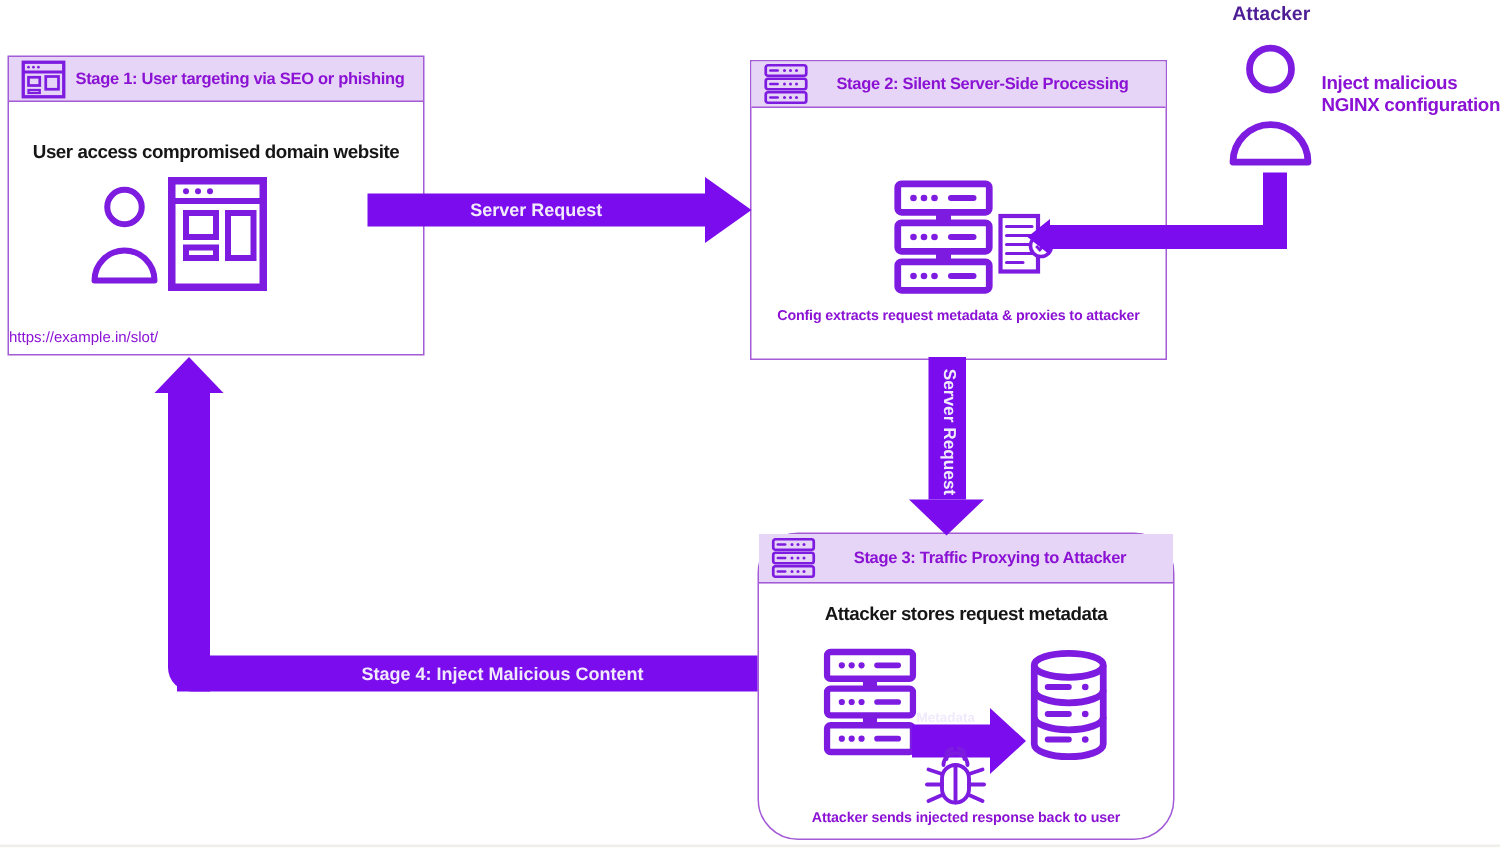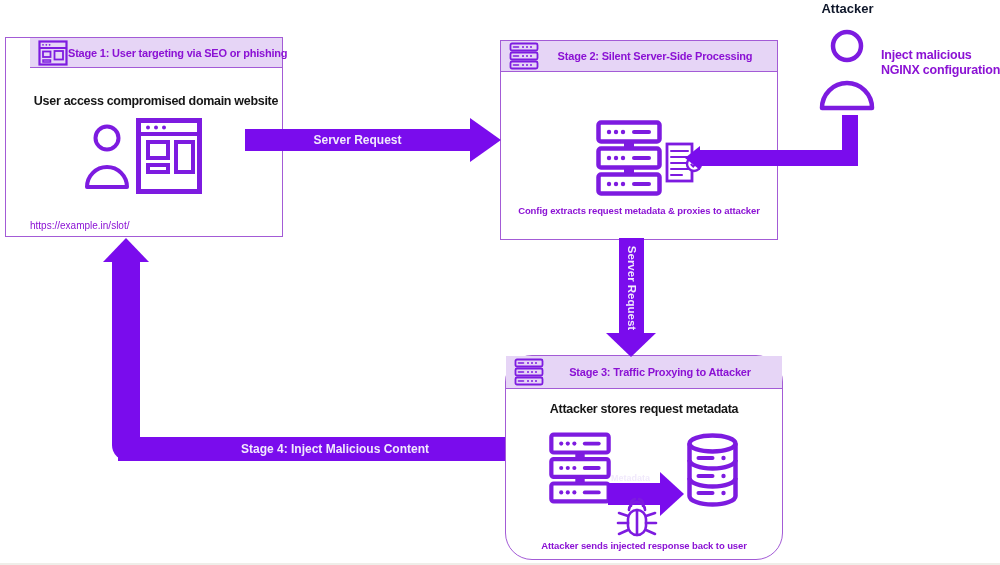--- a/index.html
+++ b/index.html
@@ -30,7 +30,7 @@
   .tri{position:absolute;width:0;height:0;}
   .arrow-label{position:absolute;color:#f1e9fc;font-weight:bold;font-size:12px;
     white-space:nowrap;text-align:center;}
-  .attacker-label{position:absolute;font-weight:bold;color:#0f172a;font-size:13px;text-align:center;}
+  .attacker-label{position:absolute;font-weight:bold;color:#4c1d95;font-size:13px;text-align:center;}
   .attacker-note{position:absolute;font-weight:bold;color:var(--ptext);font-size:12.5px;
     line-height:15px;letter-spacing:-0.2px;}
   .vlabel{position:absolute;color:#f1e9fc;font-weight:bold;font-size:11.5px;white-space:nowrap;

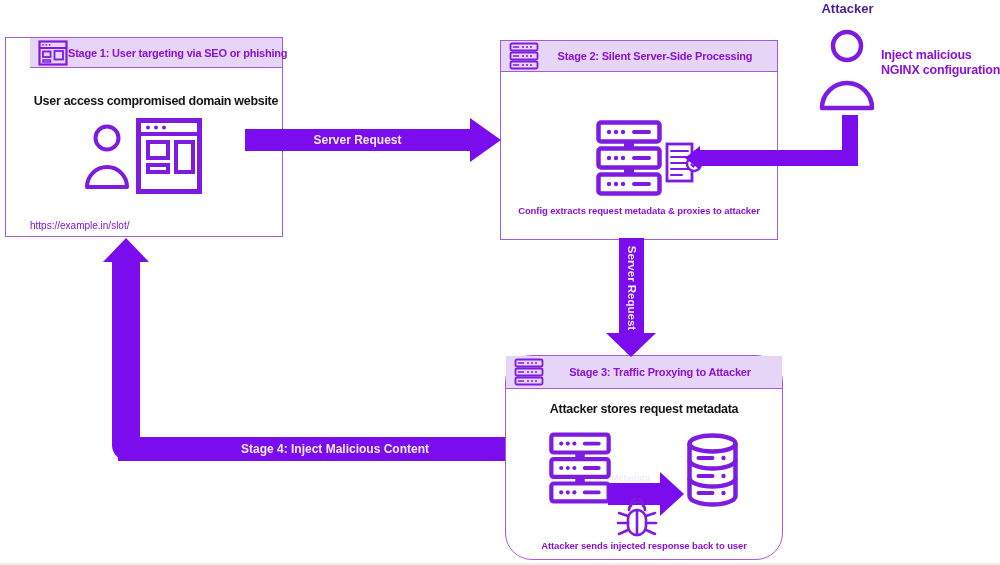--- a/index.html
+++ b/index.html
@@ -43,7 +43,7 @@
 
 <div class="canvas">
 
-  <div class="box" style="left:5px;top:37px;width:278px;height:200px;padding-left:24px;">
+  <div class="box" style="left:5px;top:37px;width:278px;height:200px;">
     <div class="box-header" style="height:30px;">
       <span class="hdr-icon">
         <svg width="30" height="26" viewBox="0 0 30 26">

